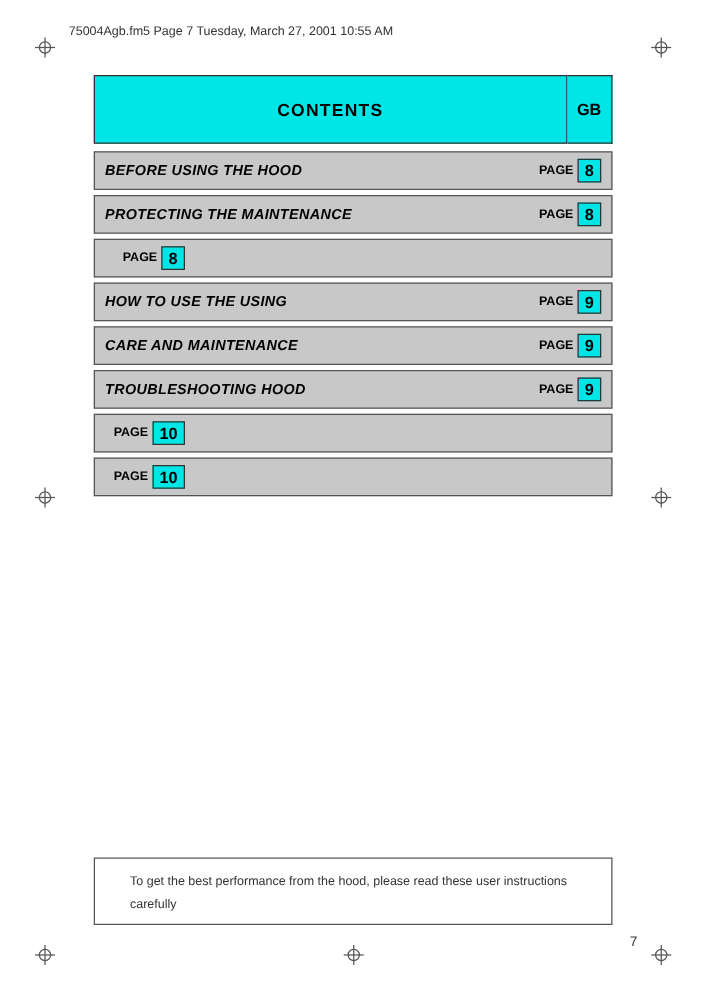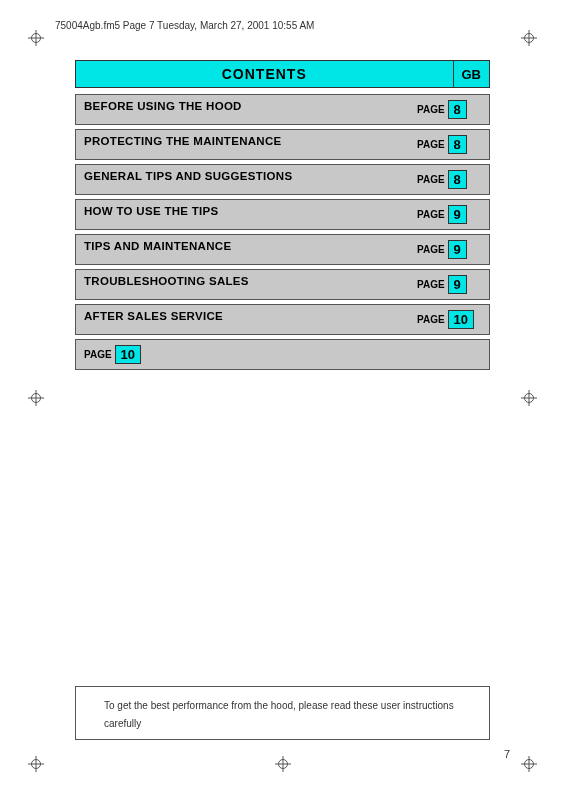--- a/index.html
+++ b/index.html
@@ -112,7 +112,7 @@
       background: #00e5e5;
       border: 1.5px solid #333;
       border-left: none;
-      padding: 5px 8px;
+      padding: 19px 8px;
       display: flex;
       align-items: center;
       justify-content: center;

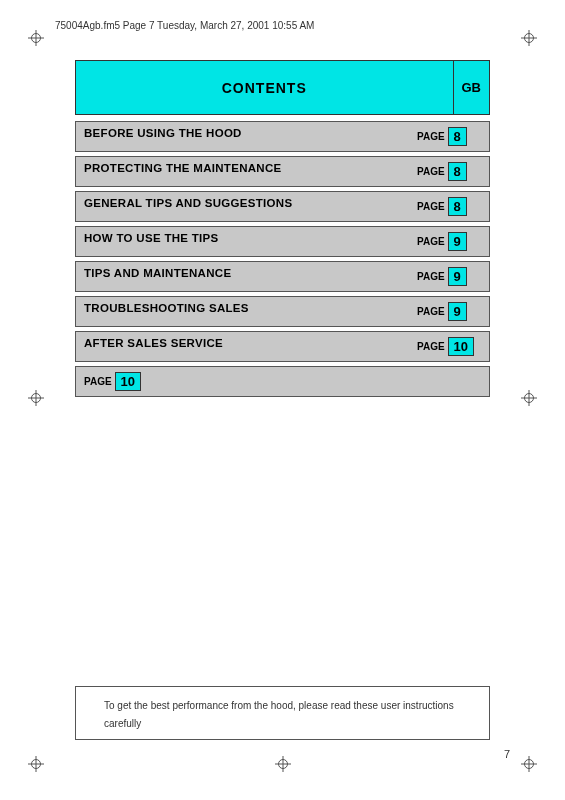--- a/index.html
+++ b/index.html
@@ -138,6 +138,8 @@
       flex: 1;
       padding: 5px 8px;
       display: flex;
+      align-items: center;
+      font-style: italic;
     }
 
     .toc-title-text {

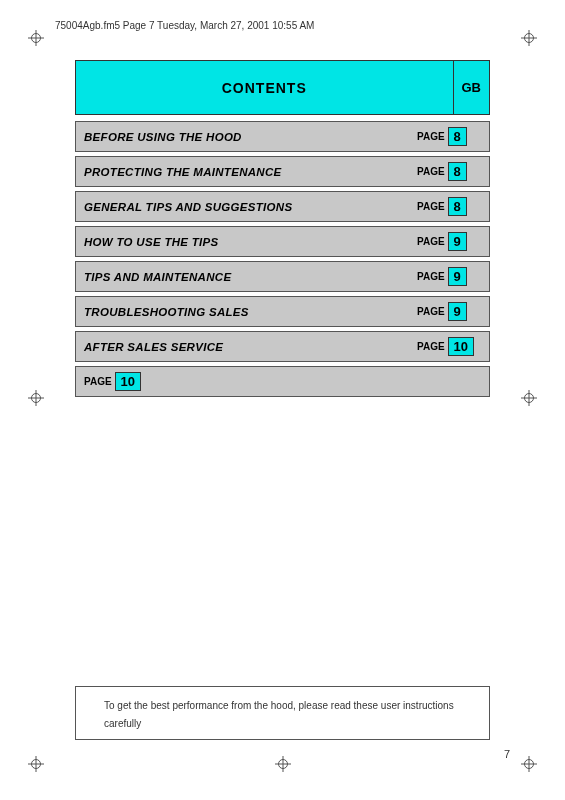--- a/index.html
+++ b/index.html
@@ -153,6 +153,7 @@
       padding: 5px 8px;
       display: flex;
       align-items: center;
+      justify-content: flex-end;
       gap: 3px;
       min-width: 80px;
     }

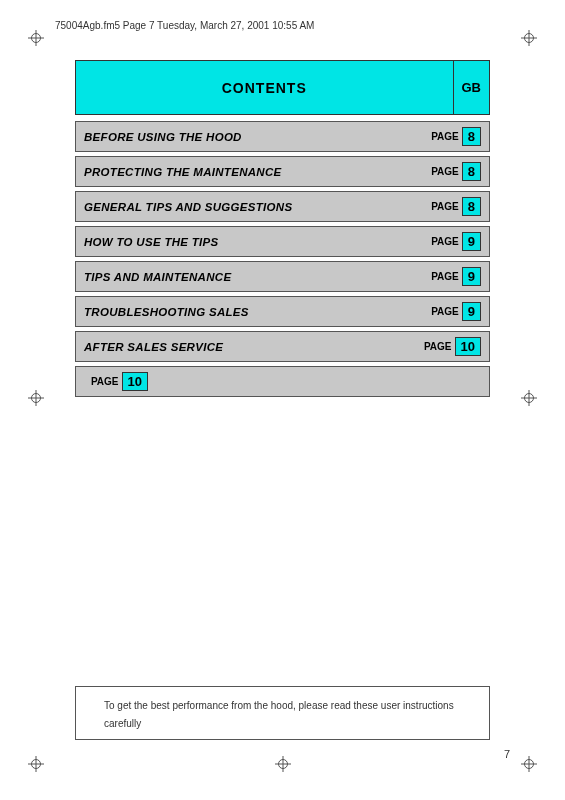--- a/index.html
+++ b/index.html
@@ -269,9 +269,6 @@
           </div>
         </div>
         <div class="toc-row">
-          <div class="toc-title-cell">
-            <span class="toc-title-text">GENERAL TIPS AND SUGGESTIONS</span>
-          </div>
           <div class="toc-page-cell">
             <span class="toc-page-label">PAGE</span>
             <span class="toc-page-num">8</span>

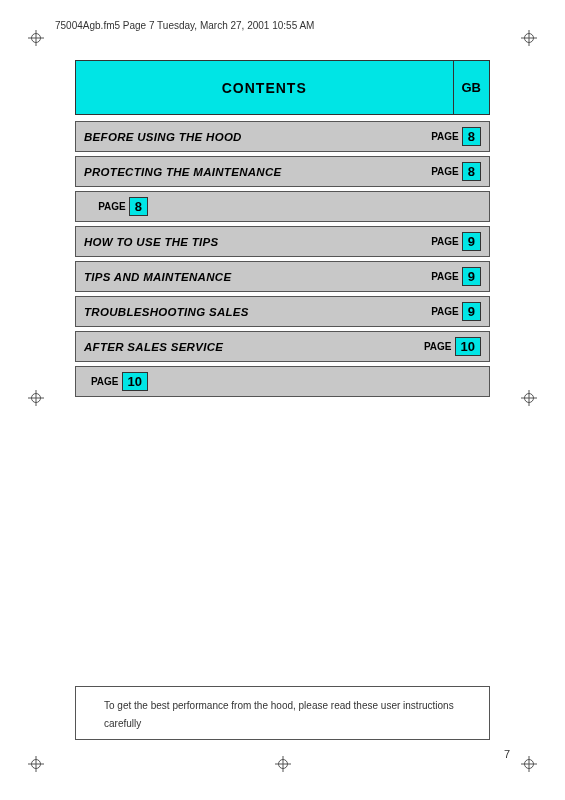--- a/index.html
+++ b/index.html
@@ -276,7 +276,7 @@
         </div>
         <div class="toc-row">
           <div class="toc-title-cell">
-            <span class="toc-title-text">HOW TO USE THE TIPS</span>
+            <span class="toc-title-text">HOW TO USE THE USING</span>
           </div>
           <div class="toc-page-cell">
             <span class="toc-page-label">PAGE</span>

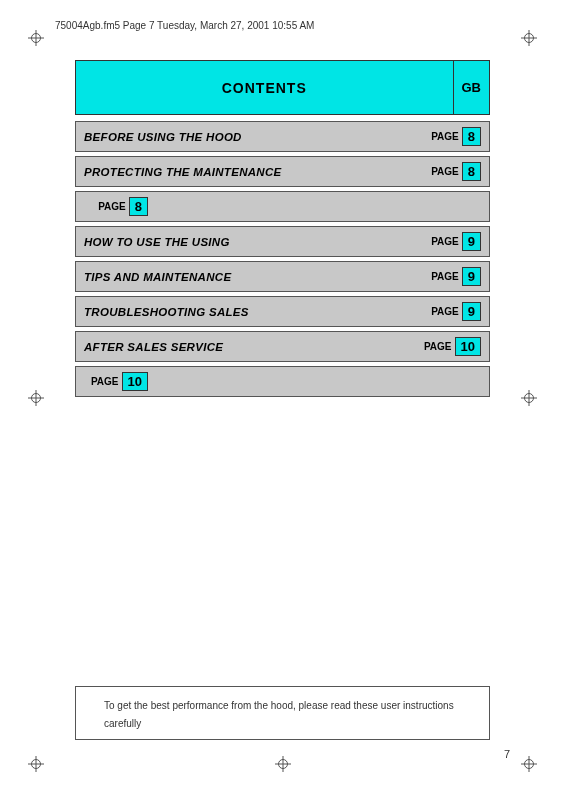--- a/index.html
+++ b/index.html
@@ -285,7 +285,7 @@
         </div>
         <div class="toc-row">
           <div class="toc-title-cell">
-            <span class="toc-title-text">TIPS AND MAINTENANCE</span>
+            <span class="toc-title-text">CARE AND MAINTENANCE</span>
           </div>
           <div class="toc-page-cell">
             <span class="toc-page-label">PAGE</span>

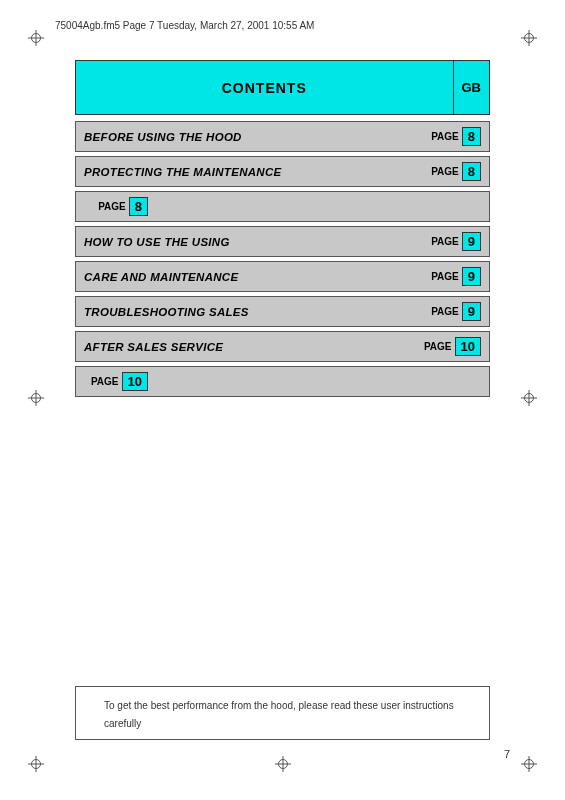--- a/index.html
+++ b/index.html
@@ -294,7 +294,7 @@
         </div>
         <div class="toc-row">
           <div class="toc-title-cell">
-            <span class="toc-title-text">TROUBLESHOOTING SALES</span>
+            <span class="toc-title-text">TROUBLESHOOTING HOOD</span>
           </div>
           <div class="toc-page-cell">
             <span class="toc-page-label">PAGE</span>

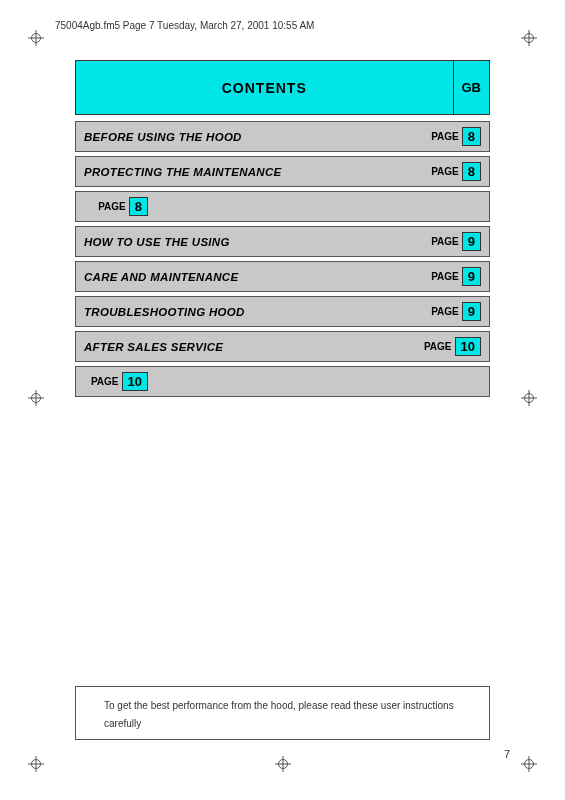--- a/index.html
+++ b/index.html
@@ -302,9 +302,6 @@
           </div>
         </div>
         <div class="toc-row">
-          <div class="toc-title-cell">
-            <span class="toc-title-text">AFTER SALES SERVICE</span>
-          </div>
           <div class="toc-page-cell">
             <span class="toc-page-label">PAGE</span>
             <span class="toc-page-num">10</span>

